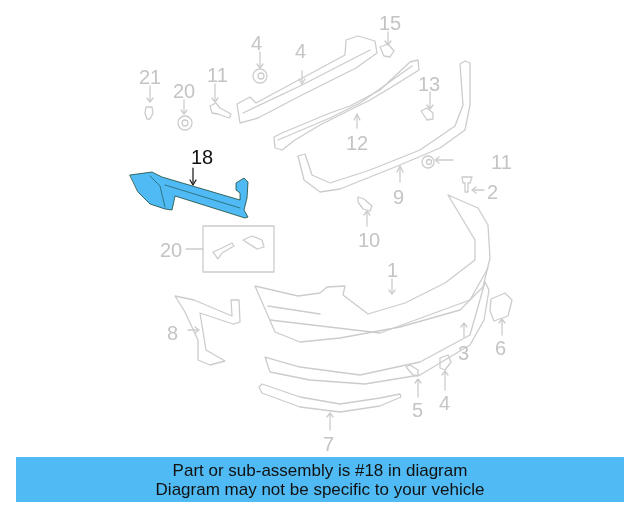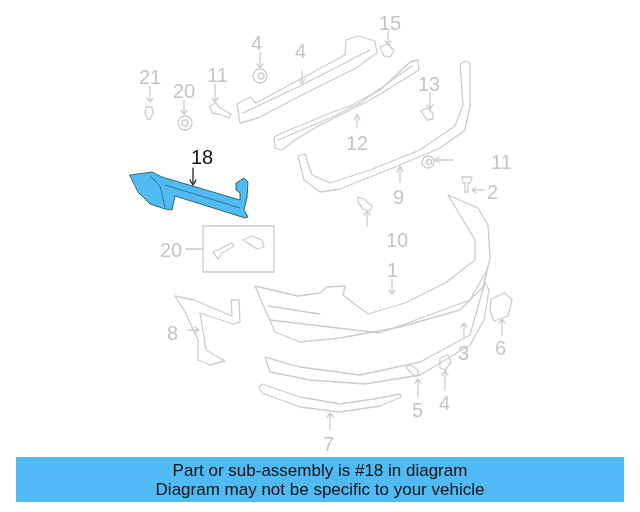--- a/index.html
+++ b/index.html
@@ -167,7 +167,7 @@
   <span class="callout" style="left:323px;top:434px;">7</span>
   <span class="callout" style="left:167px;top:323px;">8</span>
   <span class="callout" style="left:393px;top:187px;">9</span>
-  <span class="callout" style="left:358px;top:230px;margin-left:28px;">10</span>
+  <span class="callout" style="left:358px;top:230px;">10</span>
   <span class="callout" style="left:452px;top:152px;margin-left:39px;">11</span>
   <span class="callout" style="left:346px;top:133px;">12</span>
   <span class="callout" style="left:418px;top:74px;">13</span>

